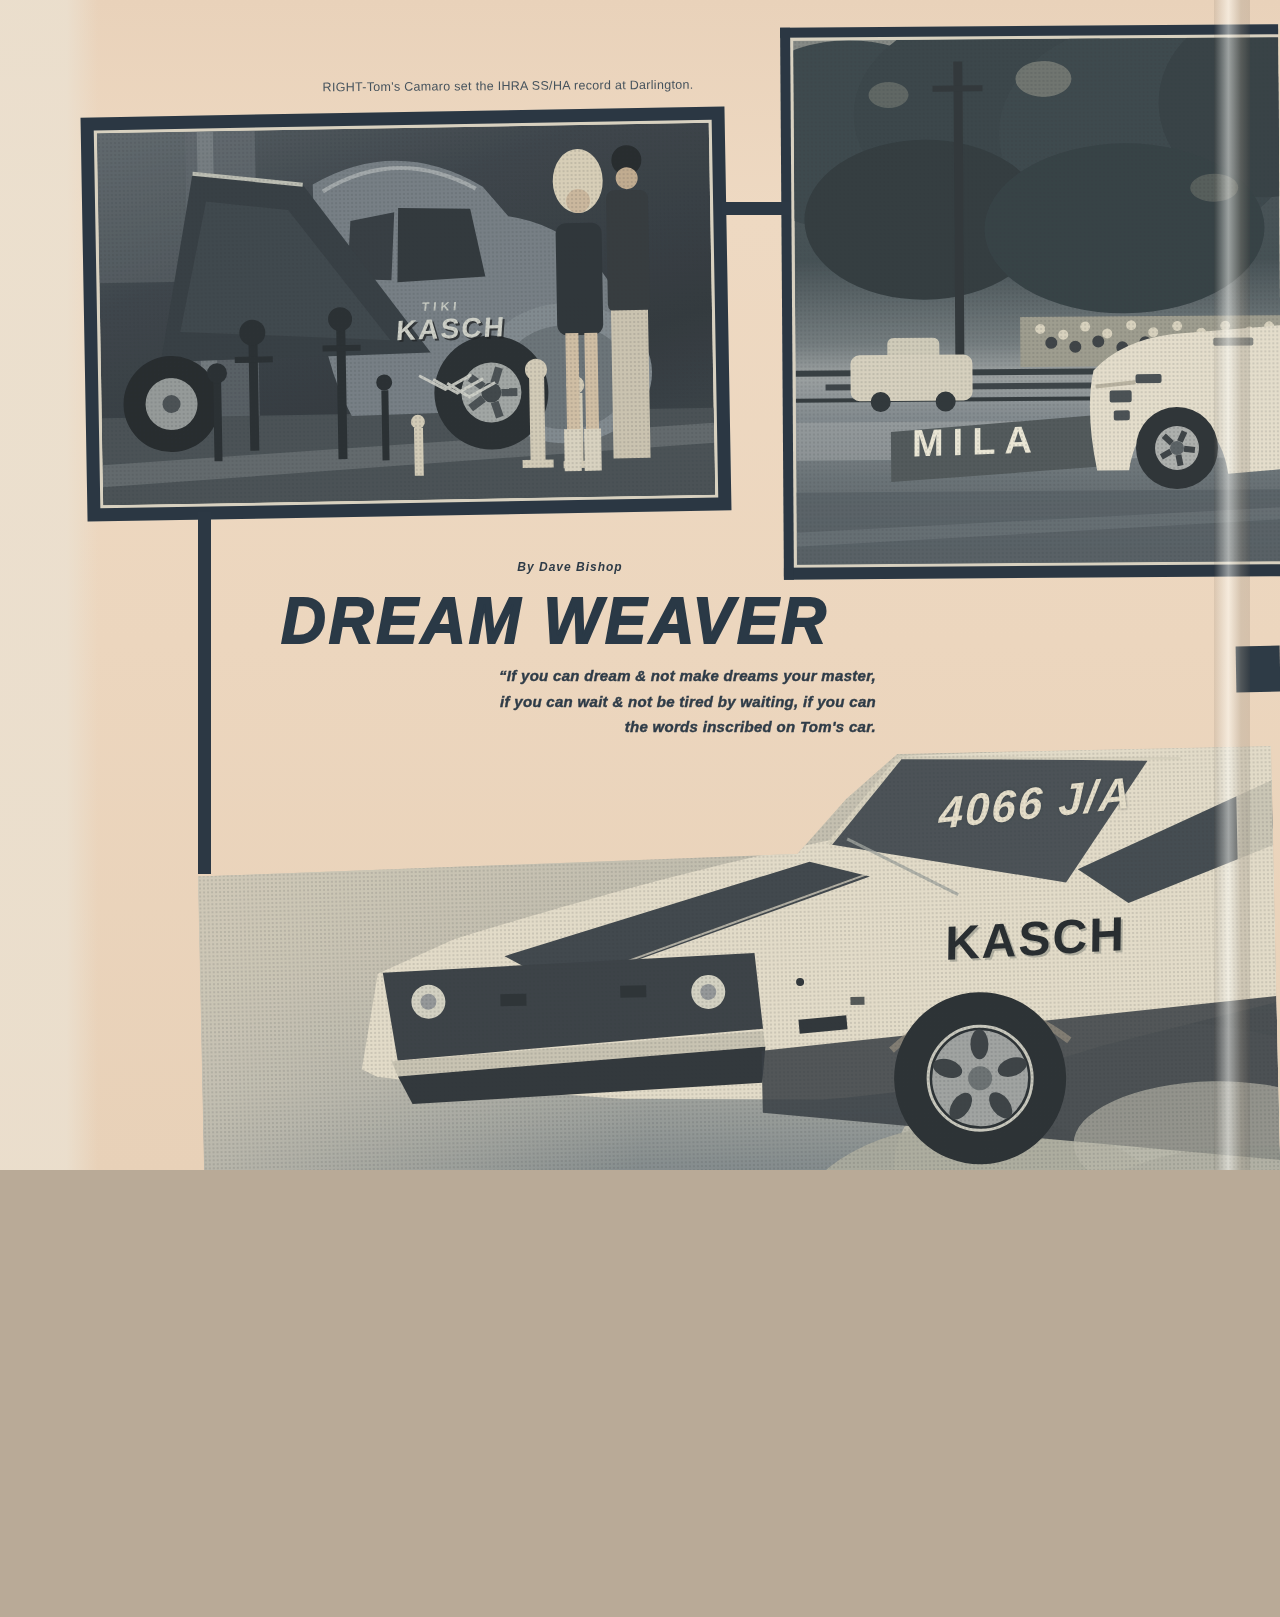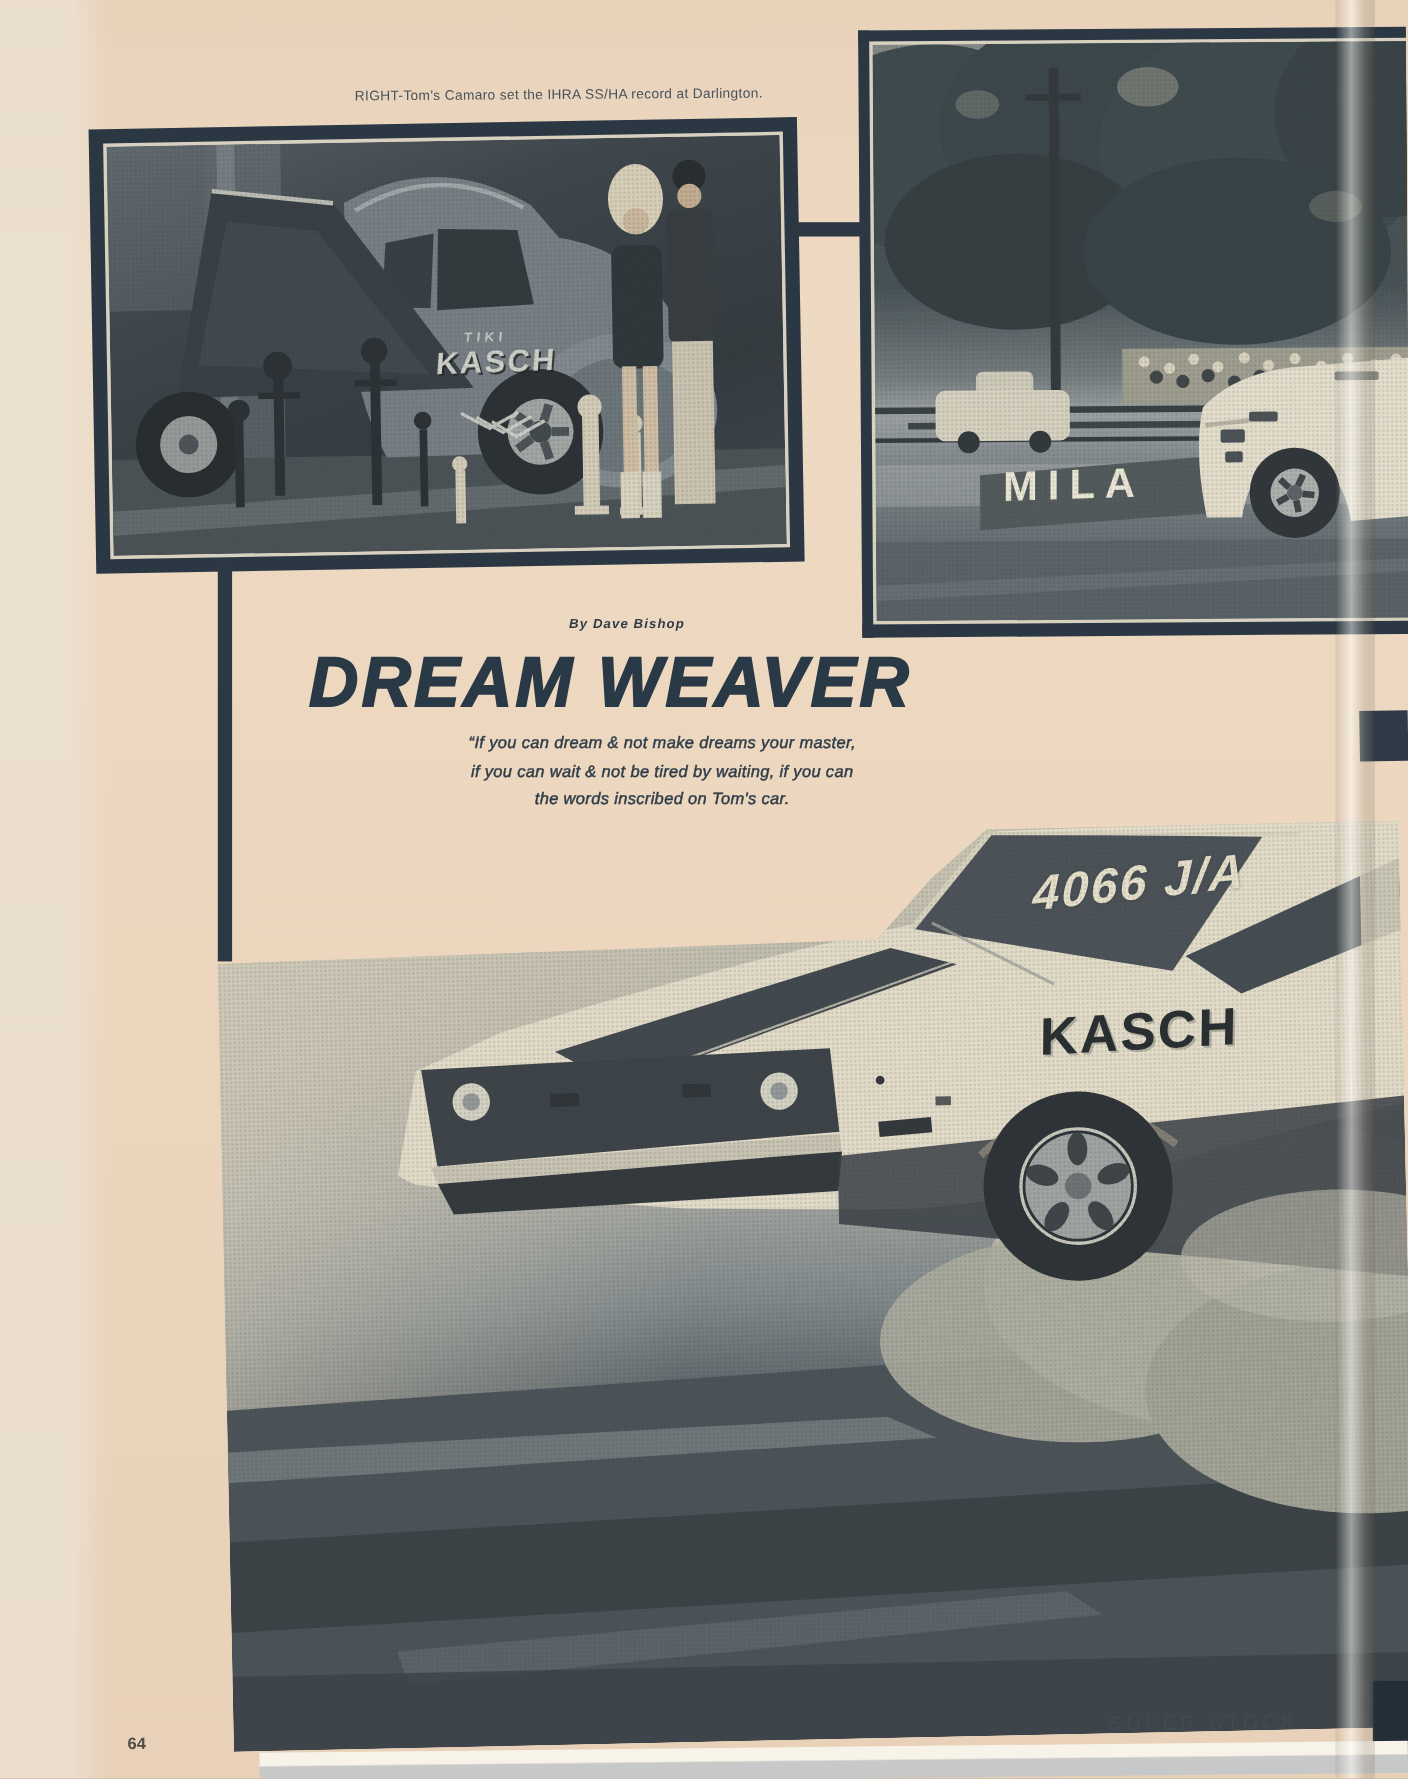--- a/index.html
+++ b/index.html
@@ -4,7 +4,7 @@
 <style>
   html,body{margin:0;padding:0;background:#b9aa97;}
   .page{
-    position:relative;width:1280px;height:1617px;overflow:hidden;
+    position:relative;width:1280px;height:1170px;overflow:hidden;
     background:linear-gradient(180deg,#e9d2ba 0%,#eed9c2 18%,#ecd6be 55%,#e8d1b8 100%);
     font-family:"Liberation Sans",sans-serif;
   }

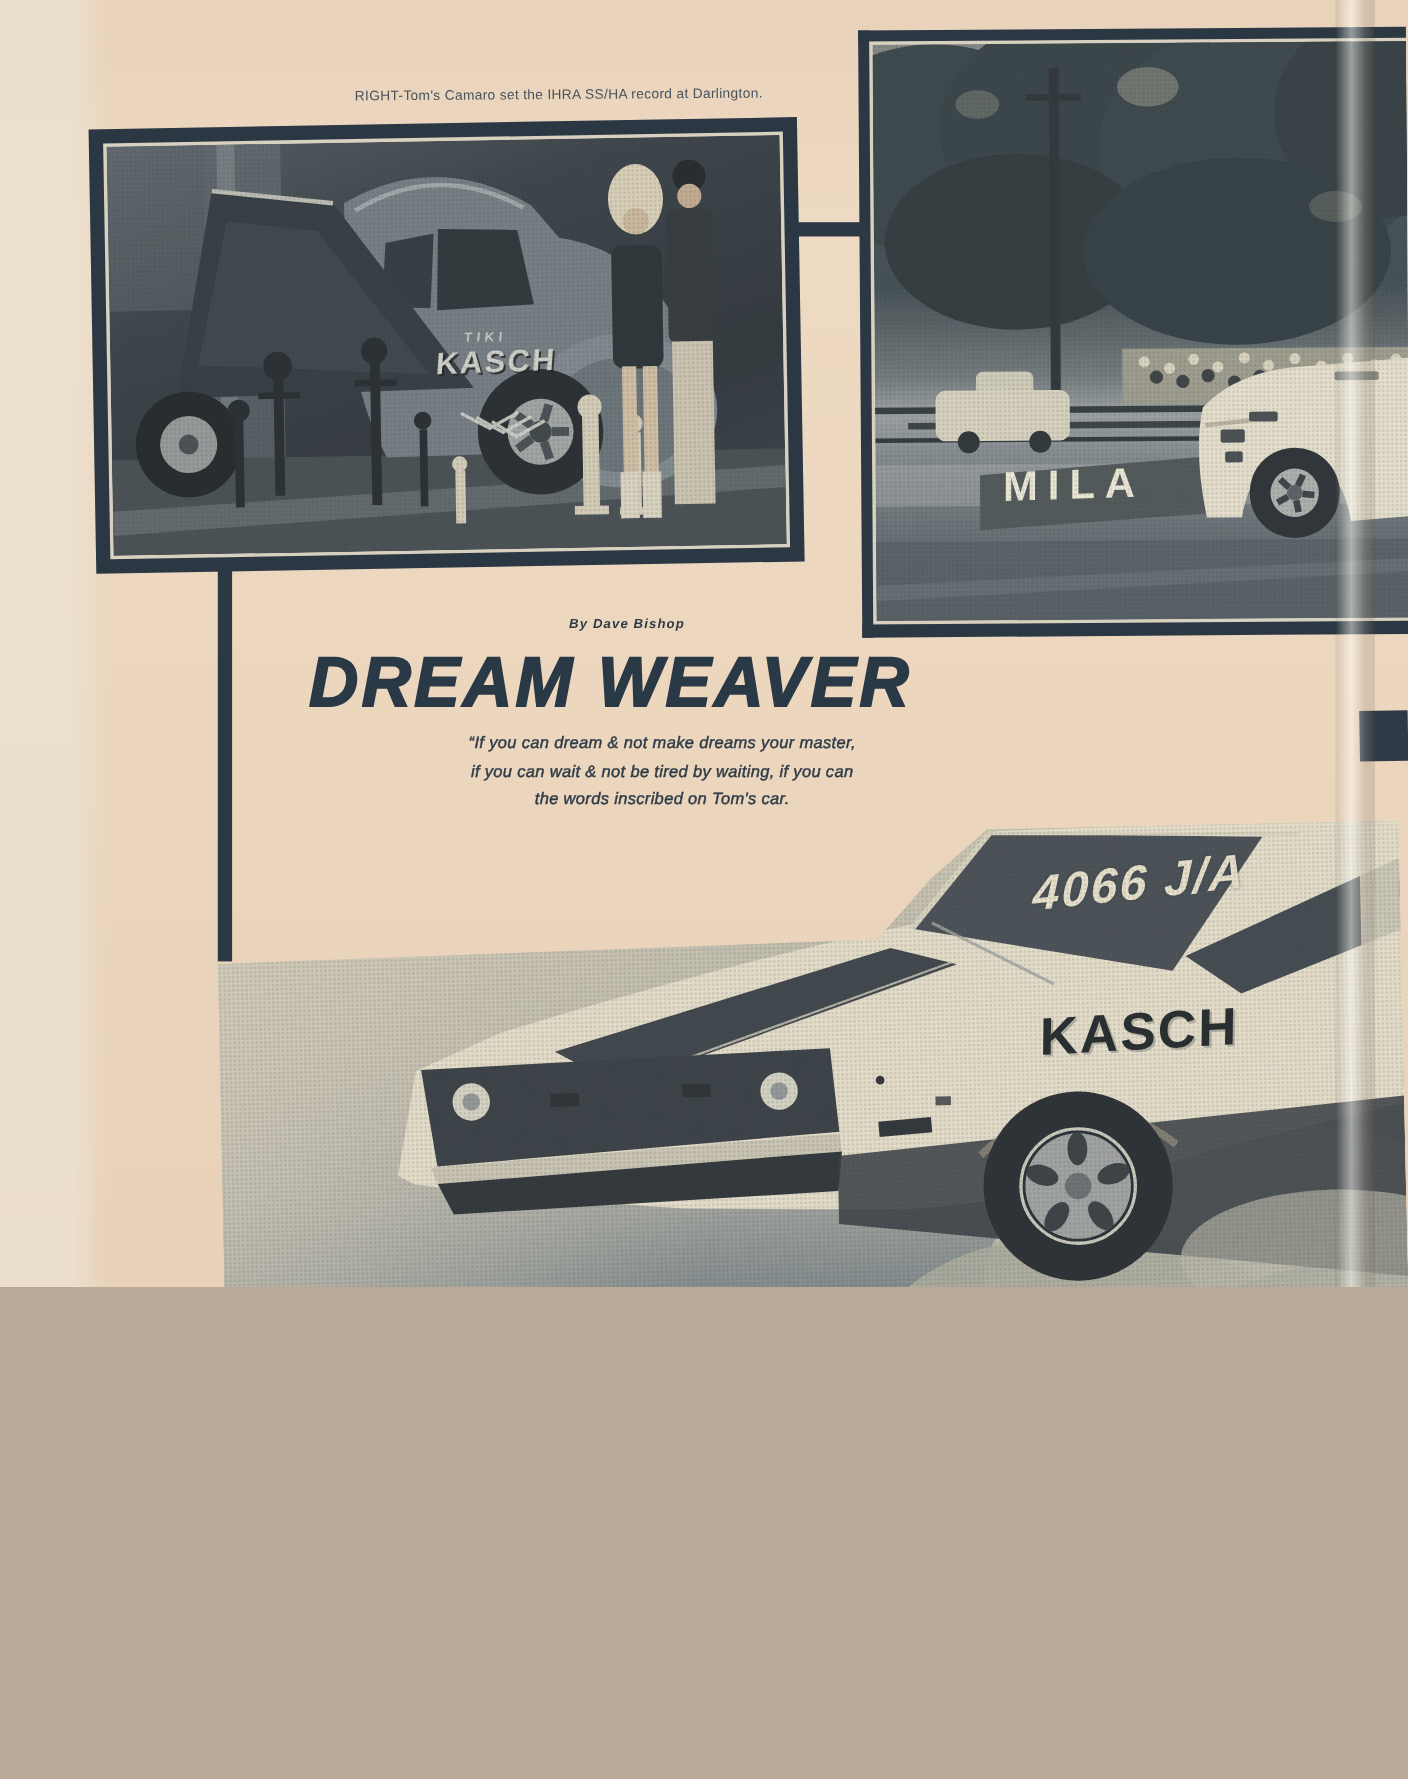--- a/index.html
+++ b/index.html
@@ -47,8 +47,8 @@
     font-weight:bold;font-style:italic;color:#2a3946;letter-spacing:3px;white-space:nowrap;
     -webkit-text-stroke:1.8px #2a3946;transform:scaleY(1.03);z-index:5;}
   .quote{position:absolute;left:328px;top:663px;width:548px;z-index:5;}
-  .qline{font-size:15px;line-height:25.5px;font-weight:normal;font-style:italic;
-    color:#2f3c48;text-align:center;letter-spacing:.3px;-webkit-text-stroke:.4px #2f3c48;}
+  .qline{font-size:15px;line-height:25.5px;font-weight:bold;font-style:italic;
+    color:#2f3c48;text-align:right;letter-spacing:.3px;-webkit-text-stroke:.4px #2f3c48;}
   
   .burnout{position:absolute;left:204px;top:758px;width:1076px;height:830px;z-index:2;
     transform:rotate(-1.2deg);transform-origin:20% 50%;

